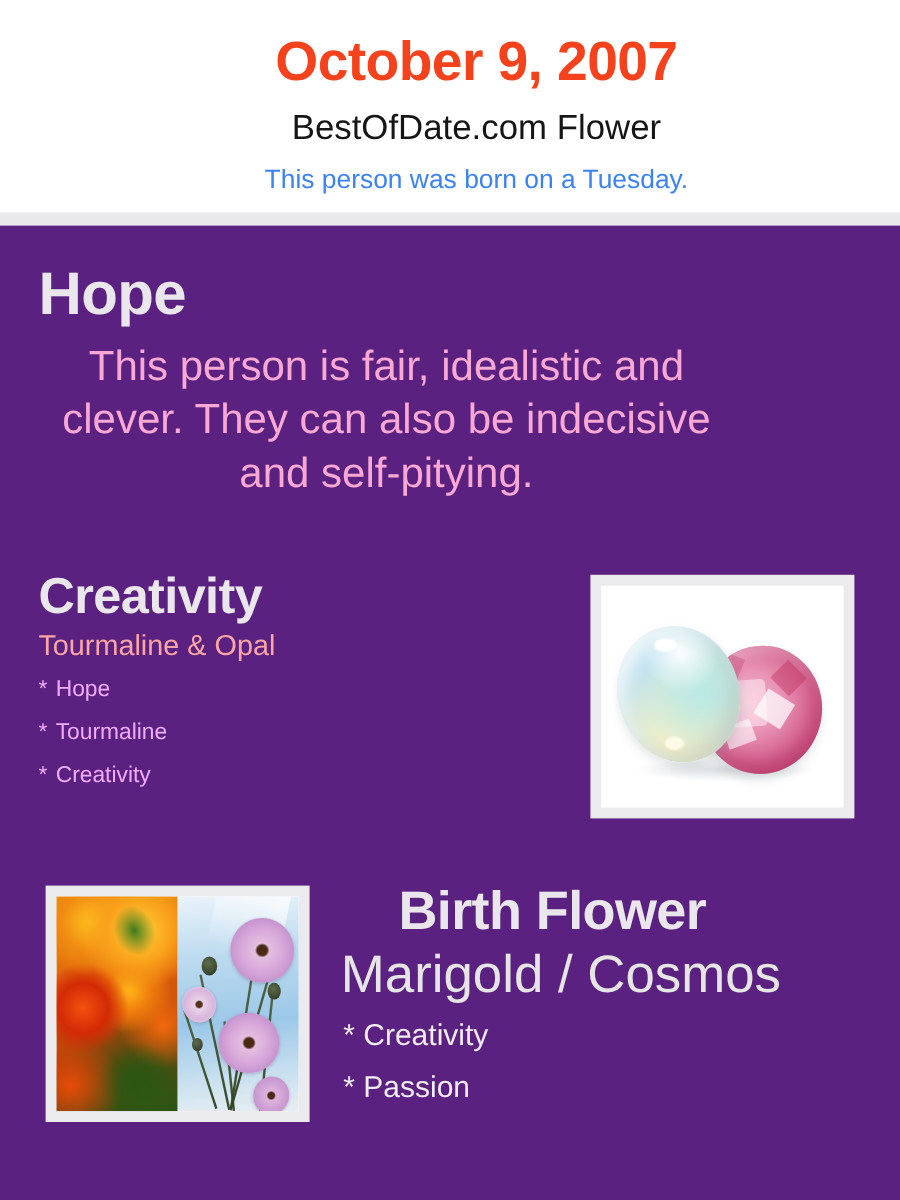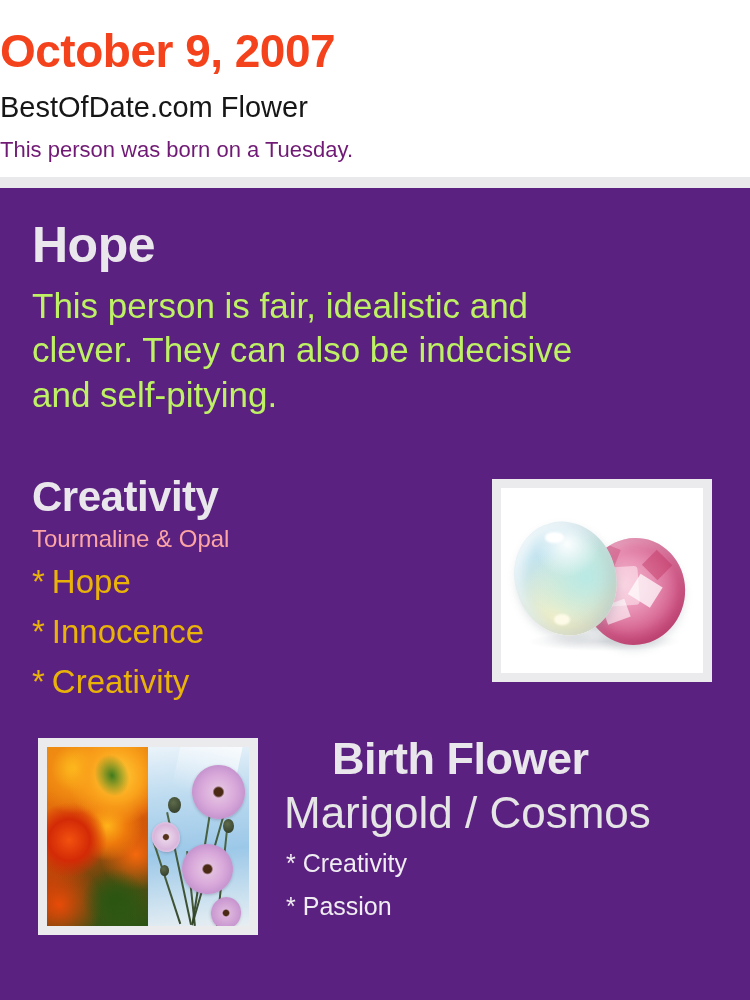--- a/index.html
+++ b/index.html
@@ -15,7 +15,7 @@
   
   .header {
     position:absolute; left:0; top:0; width:750px; height:177px;
-    background:#ffffff; text-align:left;
+    background:#ffffff; text-align:center;padding-left:44px;
   }
   .date-title {
     color:#F4431C;

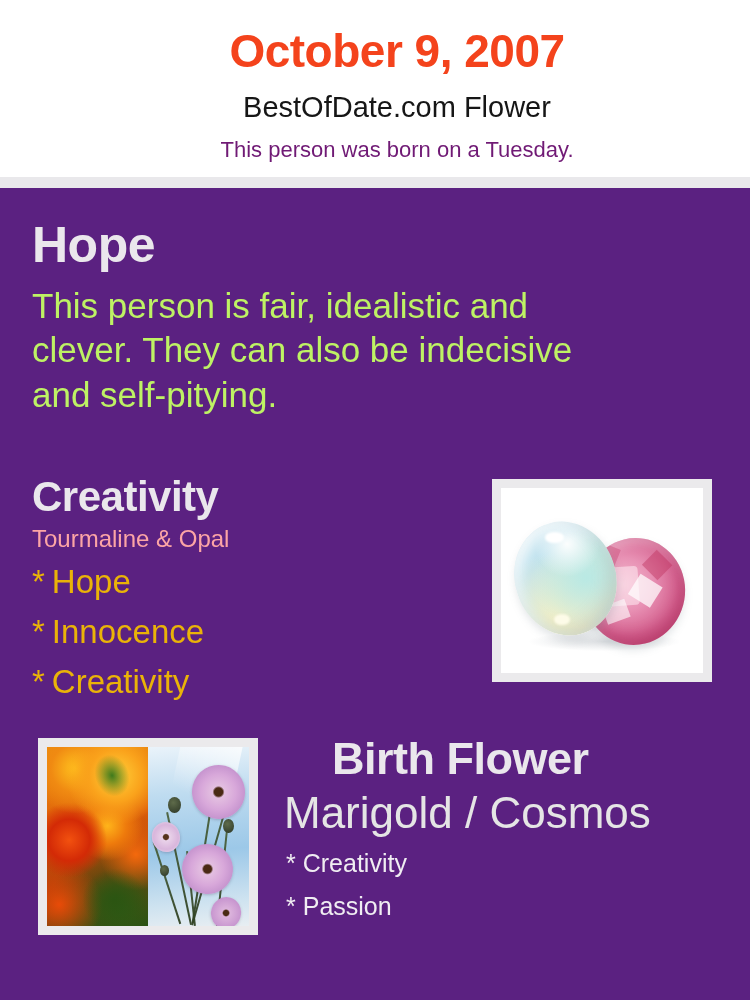--- a/index.html
+++ b/index.html
@@ -33,7 +33,7 @@
     padding-top:19px;
   }
   .born-line {
-    color:#701a75;
+    color:#3b82f6;
     font-size:22px;
     font-weight:normal;
     line-height:1;

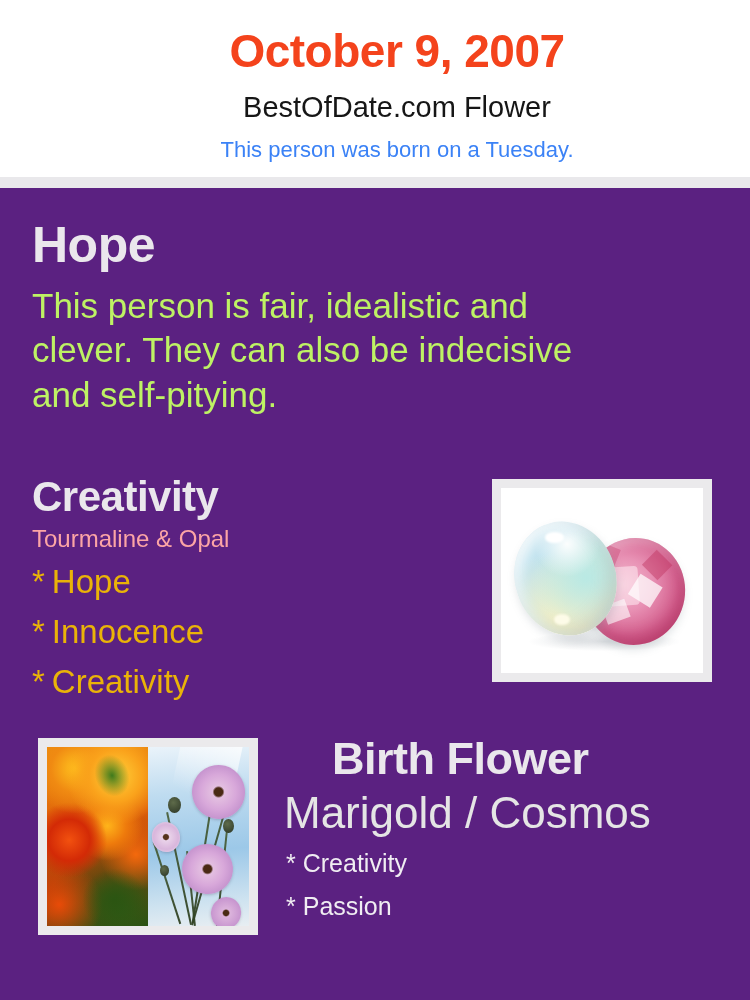--- a/index.html
+++ b/index.html
@@ -57,8 +57,8 @@
     line-height:1; letter-spacing:-0.5px;
   }
   .zodiac-desc {
-    color:#bef264; font-size:35px; font-weight:normal;
-    line-height:1.27; padding-top:14px; width:580px;
+    color:#f9a8d4; font-size:35px; font-weight:normal;
+    line-height:1.27; padding-top:14px; width:580px;text-align:center;
   }
 
   

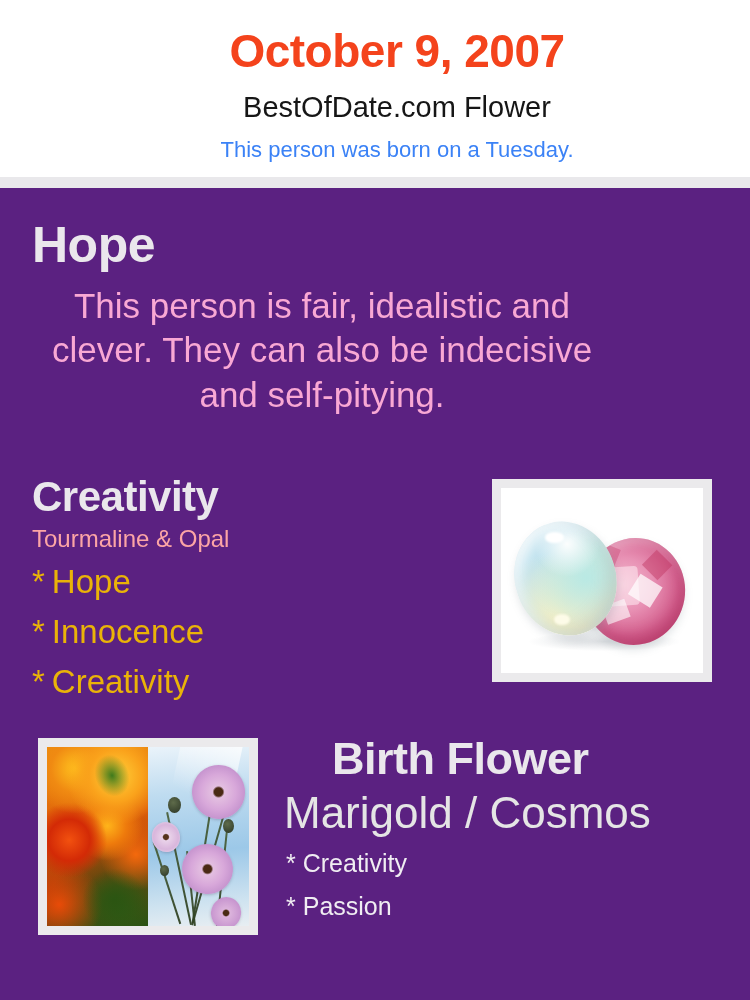--- a/index.html
+++ b/index.html
@@ -73,7 +73,7 @@
   }
   .trait-list { padding-top:14px; list-style:none; }
   .trait-list li {
-    color:#eab308; font-size:33px; font-weight:normal;
+    color:#f0abfc; font-size:19px; font-weight:normal;
     line-height:1; padding-bottom:17px;
   }
   .trait-list li .star { margin-right:7px; }

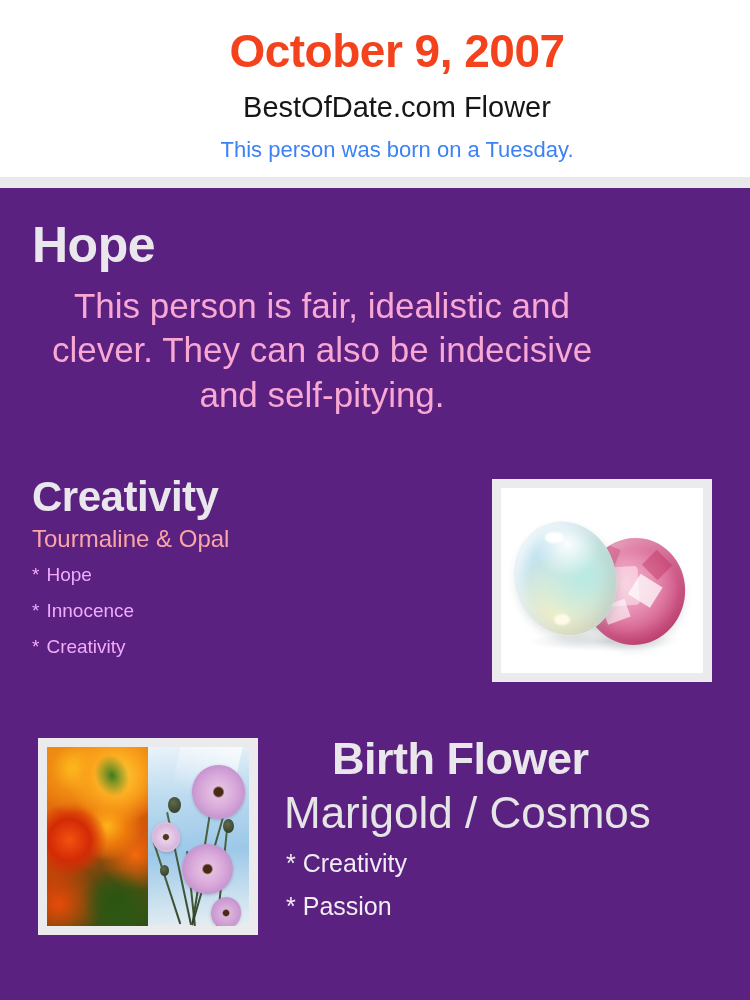--- a/index.html
+++ b/index.html
@@ -247,7 +247,7 @@
       <div class="stone-sub">Tourmaline &amp; Opal</div>
       <ul class="trait-list">
         <li><span class="star">*</span><span>Hope</span></li>
-        <li><span class="star">*</span><span>Innocence</span></li>
+        <li><span class="star">*</span><span>Tourmaline</span></li>
         <li><span class="star">*</span><span>Creativity</span></li>
       </ul>
     </div>

